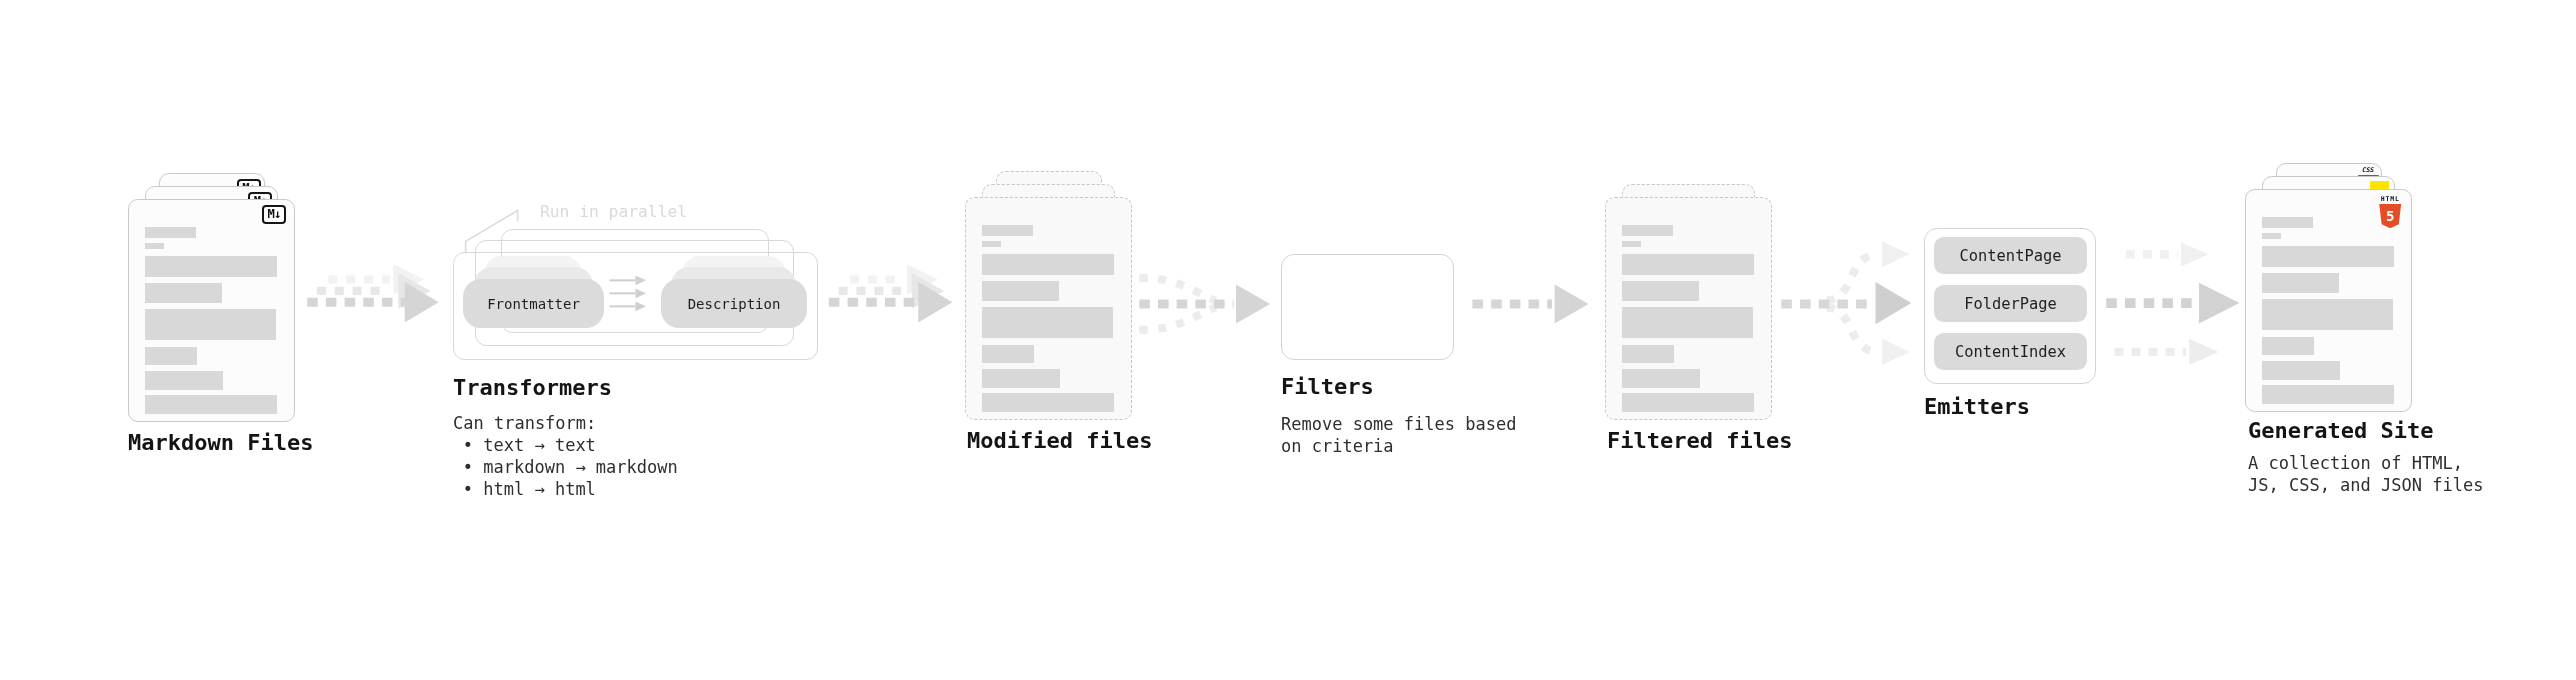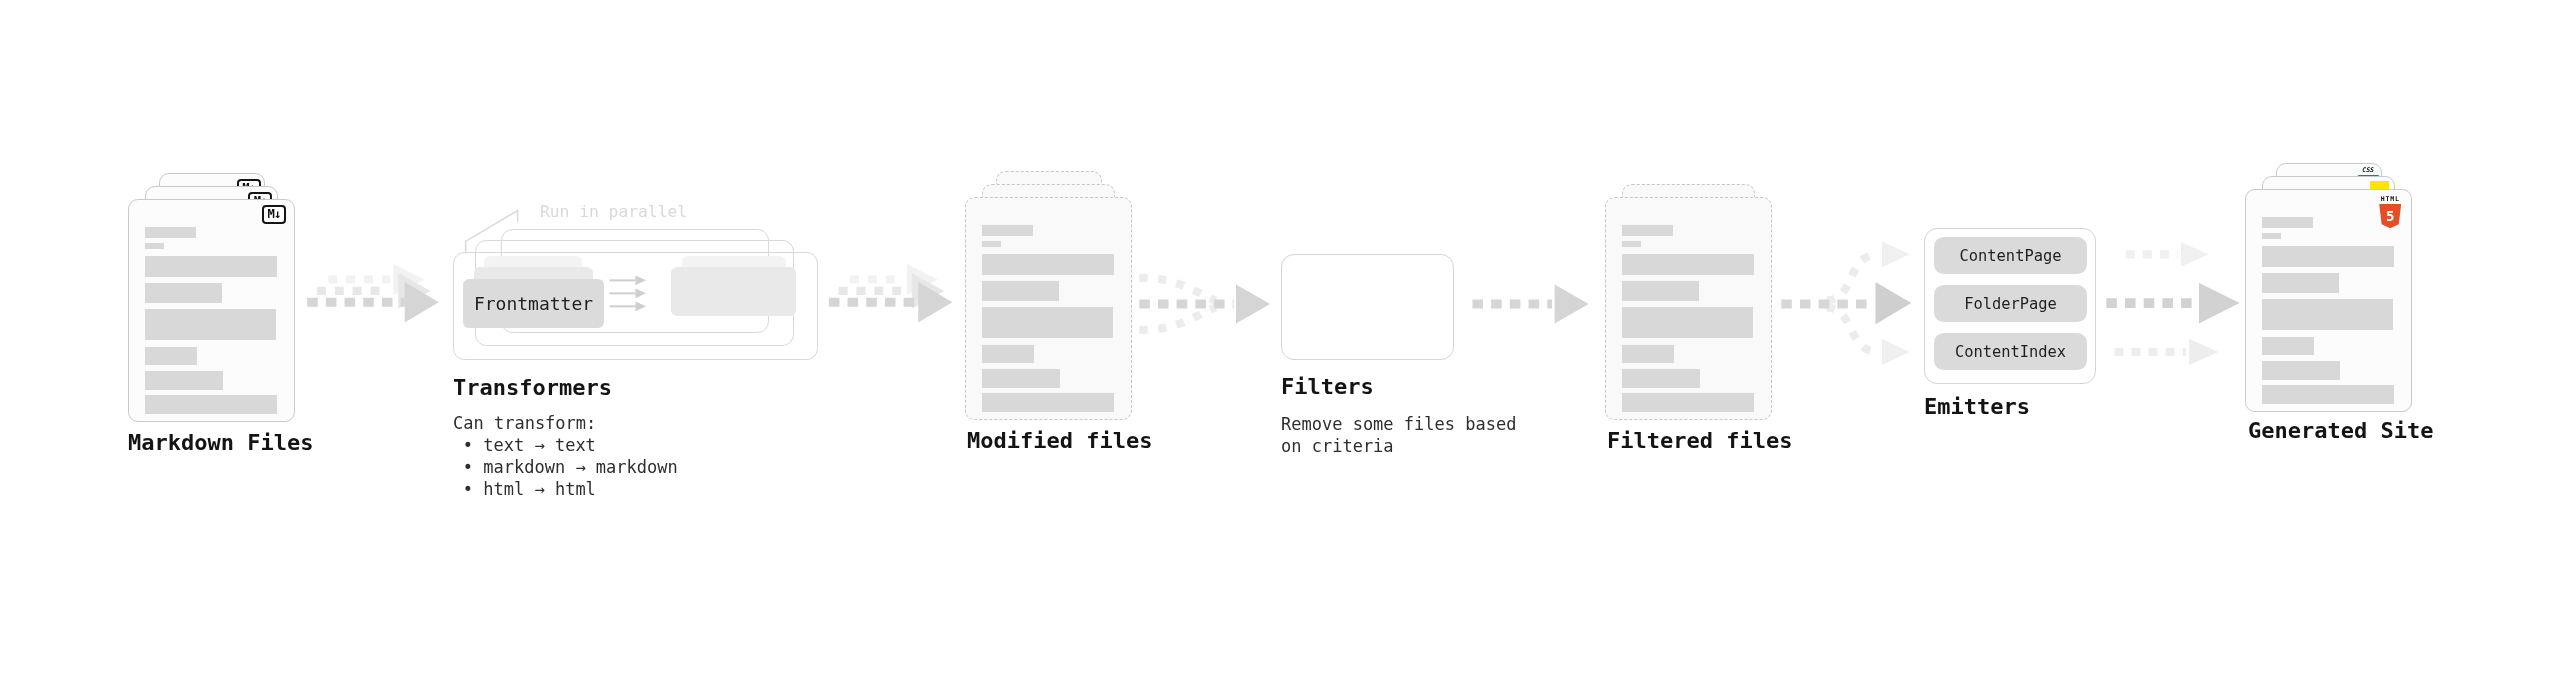--- a/index.html
+++ b/index.html
@@ -40,8 +40,8 @@
   
   .outline-box{position:absolute;box-sizing:border-box;border:1.6px solid #d8d8d8;border-radius:11.4px;background:transparent;}
   .panel-box{position:absolute;box-sizing:border-box;border:1.6px solid #d4d4d4;border-radius:13px;background:#ffffff;}
-  .chip{position:absolute;box-sizing:border-box;border-radius:6px;display:flex;align-items:center;justify-content:center;
-    font-size:18px;color:#1e1e1e;white-space:nowrap;text-align:right;}
+  .chip{position:absolute;box-sizing:border-box;border-radius:18px;display:flex;align-items:center;justify-content:center;
+    font-size:14px;color:#1e1e1e;white-space:nowrap;text-align:right;}
   .chip-main{background:#dbdbdb;}
   .chip-s1{background:#e9e9e9;}
   .chip-s2{background:#f3f3f3;}

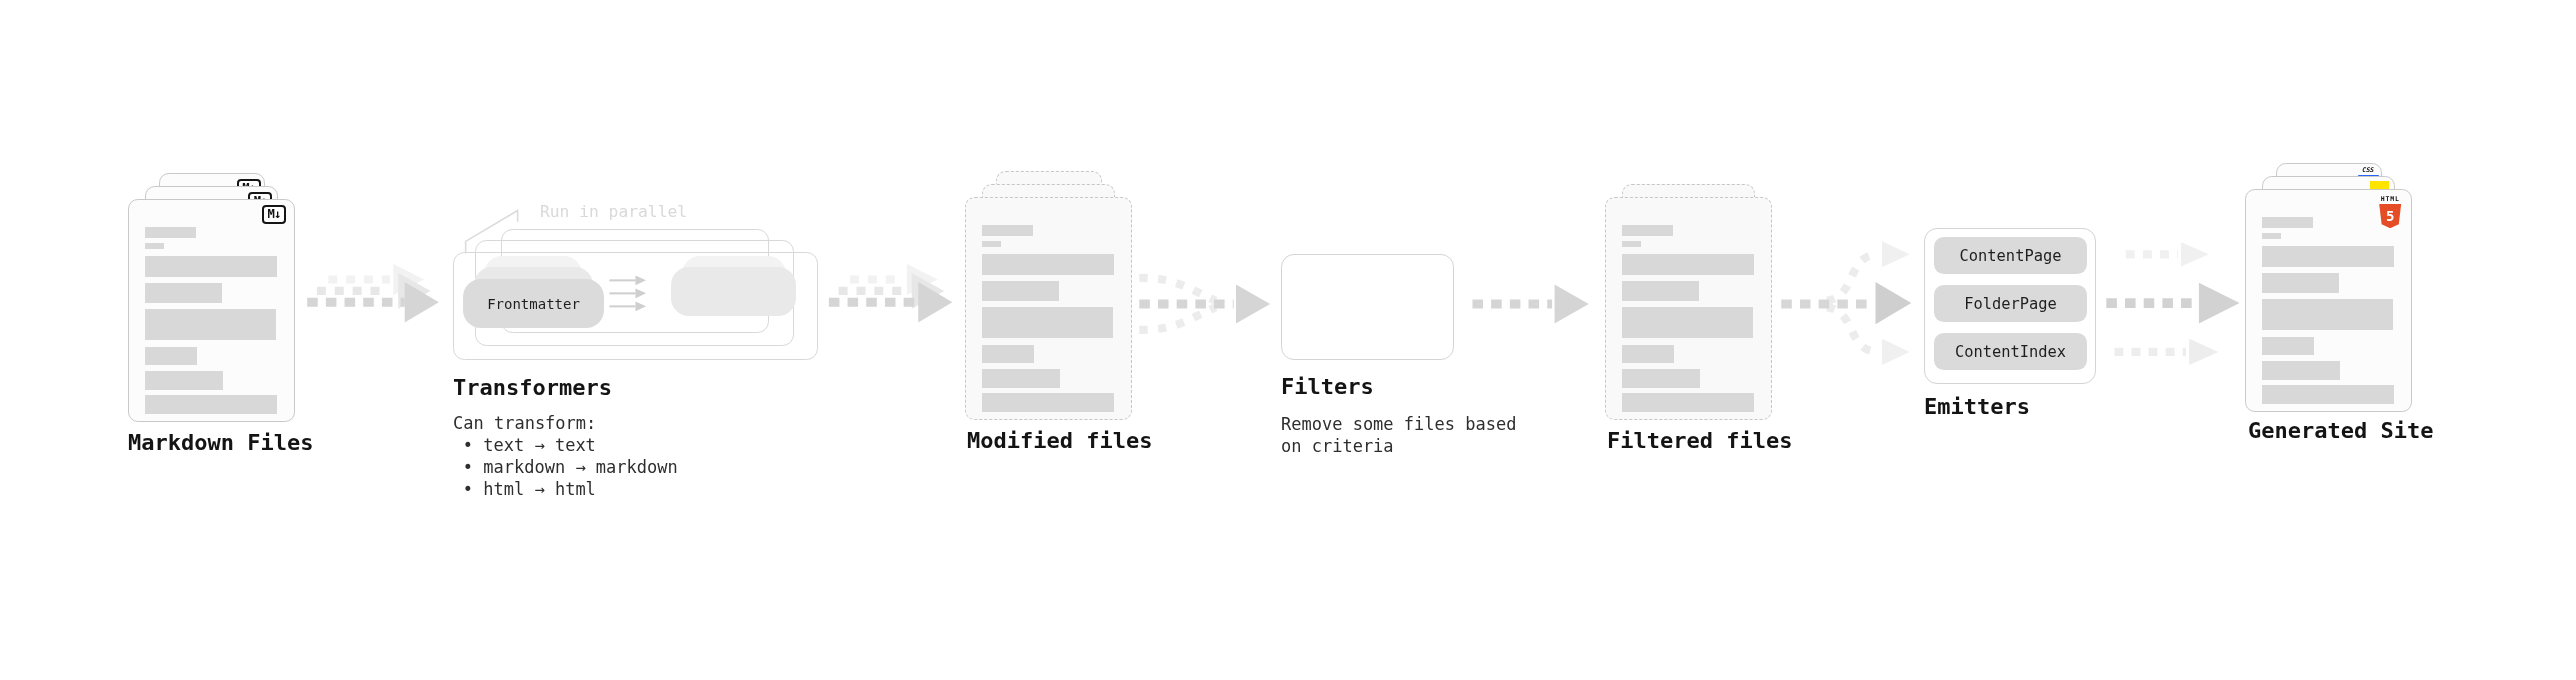--- a/index.html
+++ b/index.html
@@ -152,6 +152,7 @@
   <div class="chip chip-main" style="left:463px;top:279px;width:141px;height:49px">Frontmatter</div>
   <div class="chip chip-s2" style="left:682px;top:256px;width:104px;height:49px"></div>
   <div class="chip chip-s1" style="left:671px;top:267px;width:125px;height:49px"></div>
+  <div class="chip chip-main" style="left:661px;top:279px;width:146px;height:49px">Description</div>
   <div class="title" style="left:453px;top:375px">Transformers</div>
   <div class="body-text" style="left:453px;top:412px">
     <span>Can transform:</span>

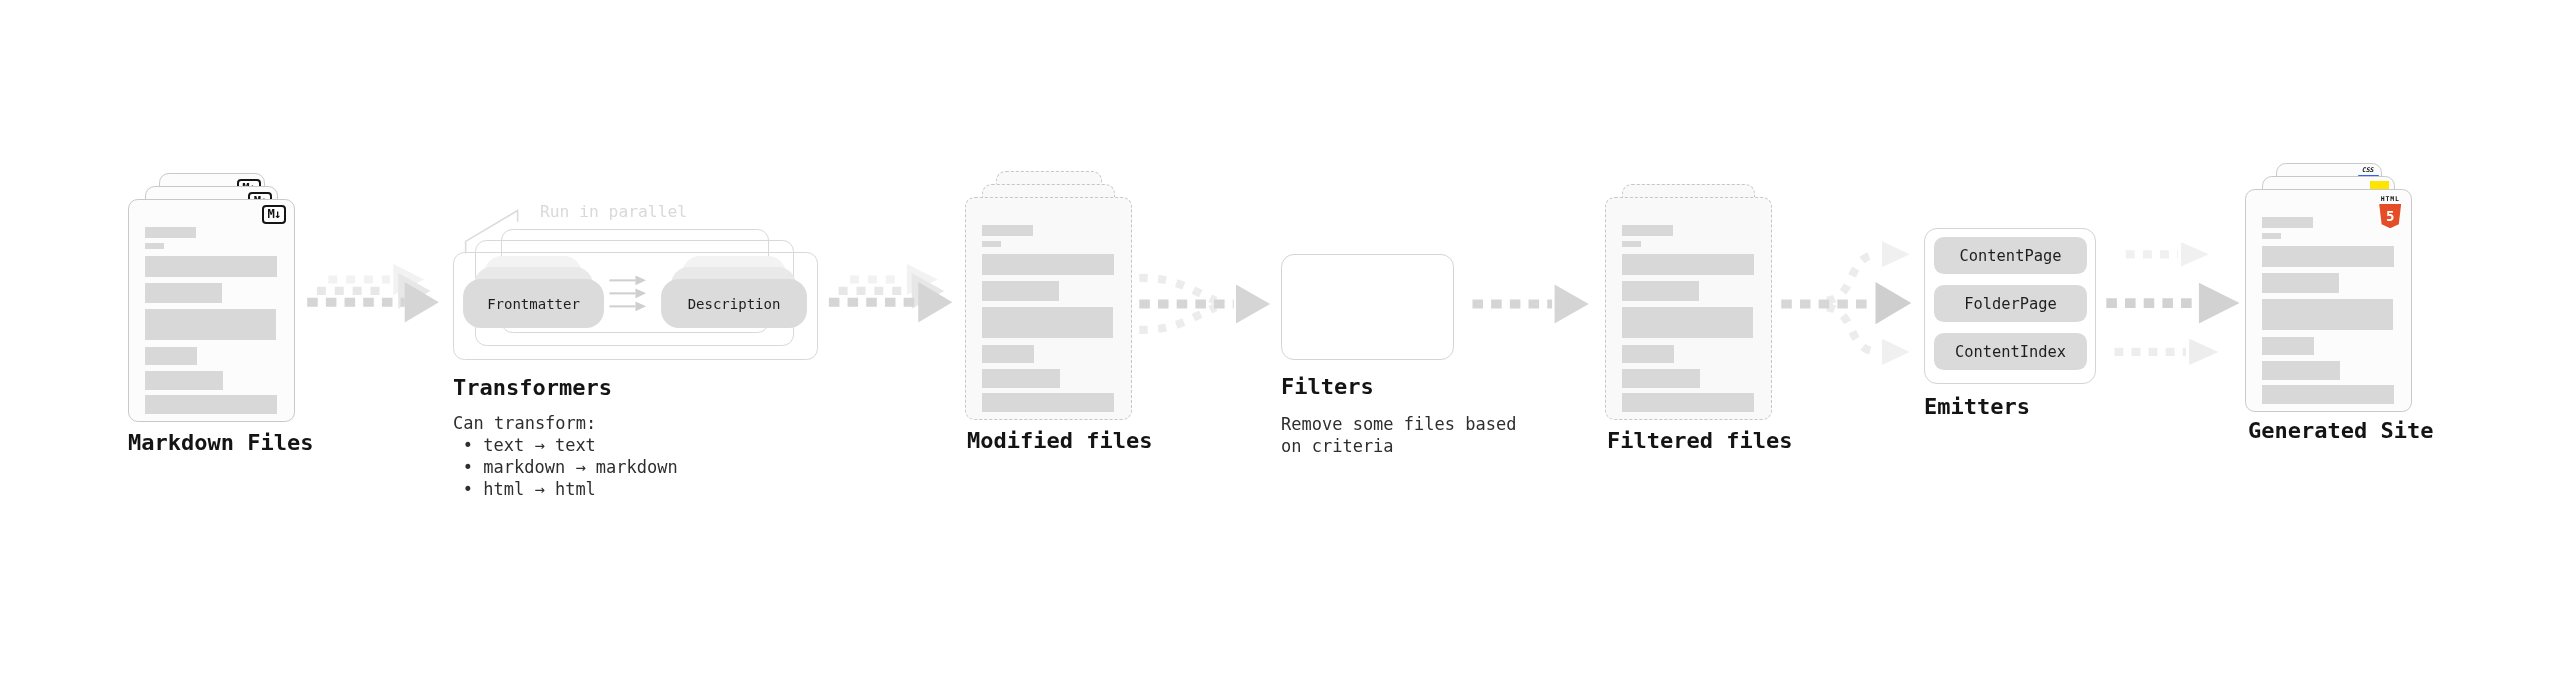--- a/index.html
+++ b/index.html
@@ -239,6 +239,10 @@
     </div>
   </div>
   <div class="title" style="left:2248px;top:418px">Generated Site</div>
+  <div class="body-text" style="left:2248px;top:452px">
+    <span>A collection of HTML,</span>
+    <span>JS, CSS, and JSON files</span>
+  </div>
 
 </div>
 

